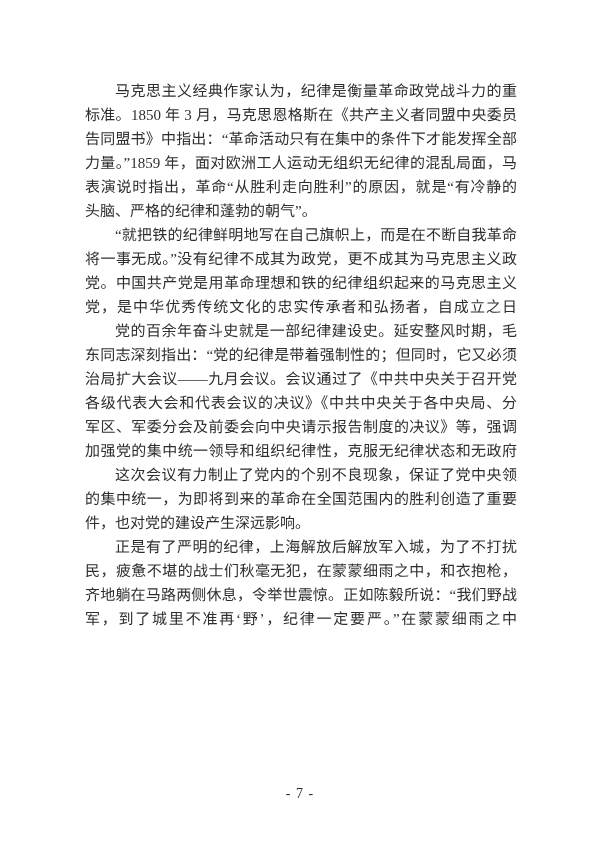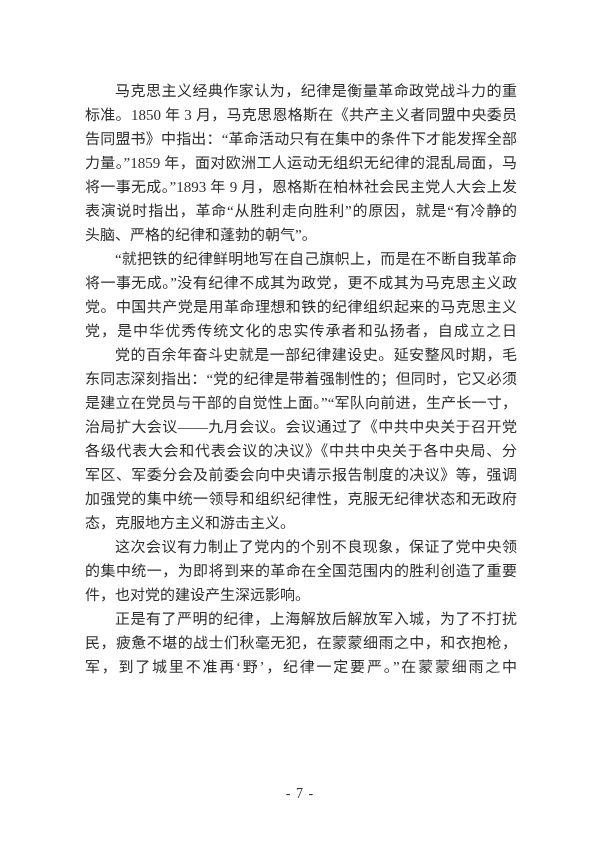--- a/index.html
+++ b/index.html
@@ -56,7 +56,6 @@
         <div class="line">标准。1850 年 3 月，马克思恩格斯在《共产主义者同盟中央委员会</div>
         <div class="line">告同盟书》中指出：“革命活动只有在集中的条件下才能发挥全部</div>
         <div class="line">力量。”1859 年，面对欧洲工人运动无组织无纪律的混乱局面，马</div>
-        <div class="line">将一事无成。”1893 年 9 月，恩格斯在柏林社会民主党人大会上发</div>
         <div class="line">表演说时指出，革命“从胜利走向胜利”的原因，就是“有冷静的</div>
         <div class="line plast">头脑、严格的纪律和蓬勃的朝气”。</div>
       </div>

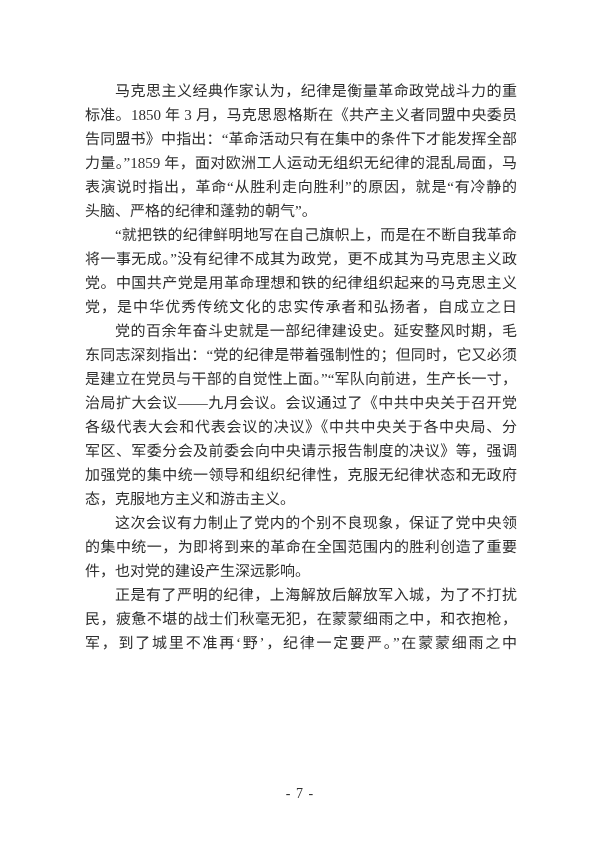--- a/index.html
+++ b/index.html
@@ -68,7 +68,6 @@
       <div class="paragraph">
         <div class="line first">党的百余年奋斗史就是一部纪律建设史。延安整风时期，毛泽</div>
         <div class="line">东同志深刻指出：“党的纪律是带着强制性的；但同时，它又必须</div>
-        <div class="line">是建立在党员与干部的自觉性上面。”“军队向前进，生产长一寸，</div>
         <div class="line">治局扩大会议——九月会议。会议通过了《中共中央关于召开党的</div>
         <div class="line">各级代表大会和代表会议的决议》《中共中央关于各中央局、分局、</div>
         <div class="line">军区、军委分会及前委会向中央请示报告制度的决议》等，强调要</div>

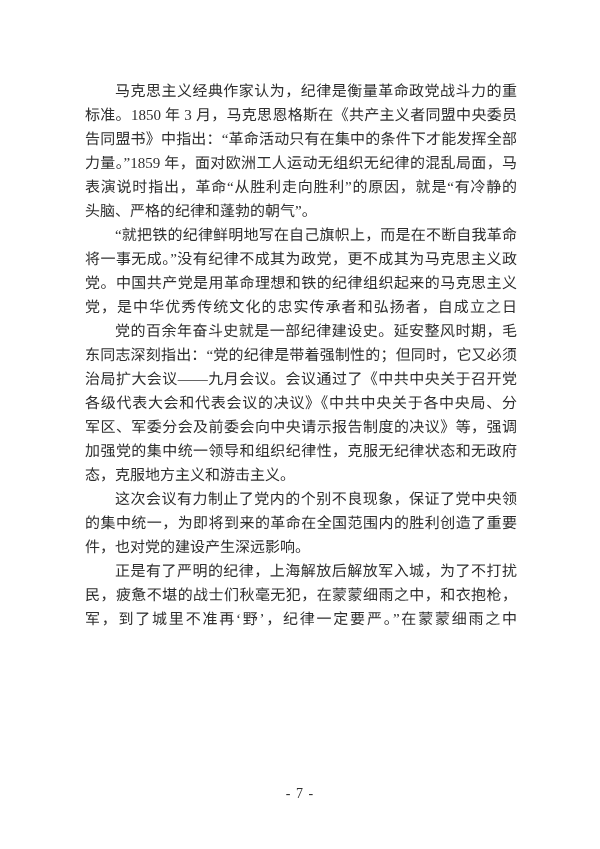--- a/index.html
+++ b/index.html
@@ -72,7 +72,6 @@
         <div class="line">各级代表大会和代表会议的决议》《中共中央关于各中央局、分局、</div>
         <div class="line">军区、军委分会及前委会向中央请示报告制度的决议》等，强调要</div>
         <div class="line">加强党的集中统一领导和组织纪律性，克服无纪律状态和无政府状</div>
-        <div class="line plast">态，克服地方主义和游击主义。</div>
       </div>
       <div class="paragraph">
         <div class="line first">这次会议有力制止了党内的个别不良现象，保证了党中央领导</div>

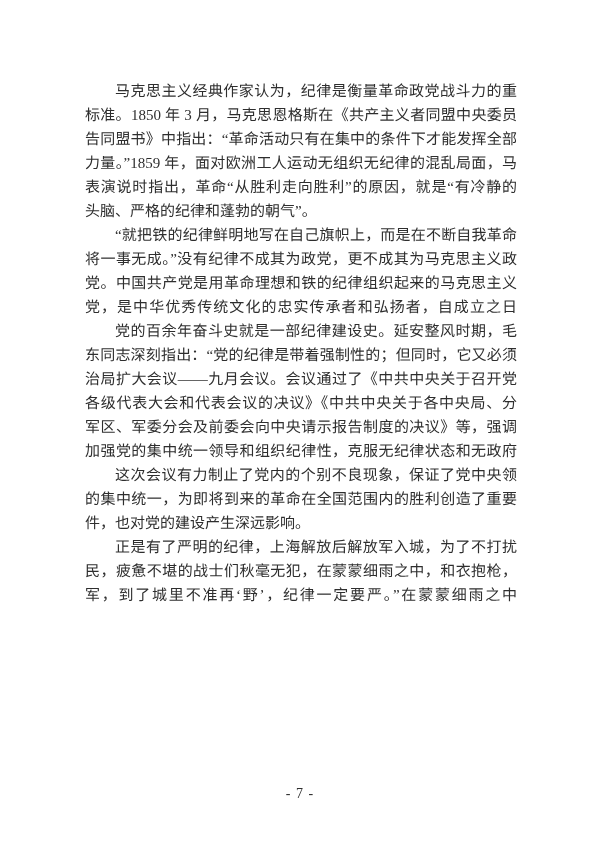--- a/index.html
+++ b/index.html
@@ -81,6 +81,7 @@
       <div class="paragraph">
         <div class="line first">正是有了严明的纪律，上海解放后解放军入城，为了不打扰市</div>
         <div class="line">民，疲惫不堪的战士们秋毫无犯，在蒙蒙细雨之中，和衣抱枪，整</div>
+        <div class="line">齐地躺在马路两侧休息，令举世震惊。正如陈毅所说：“我们野战</div>
         <div class="line">军，到了城里不准再‘野’，纪律一定要严。”在蒙蒙细雨之中</div>
       </div>
     </div>

